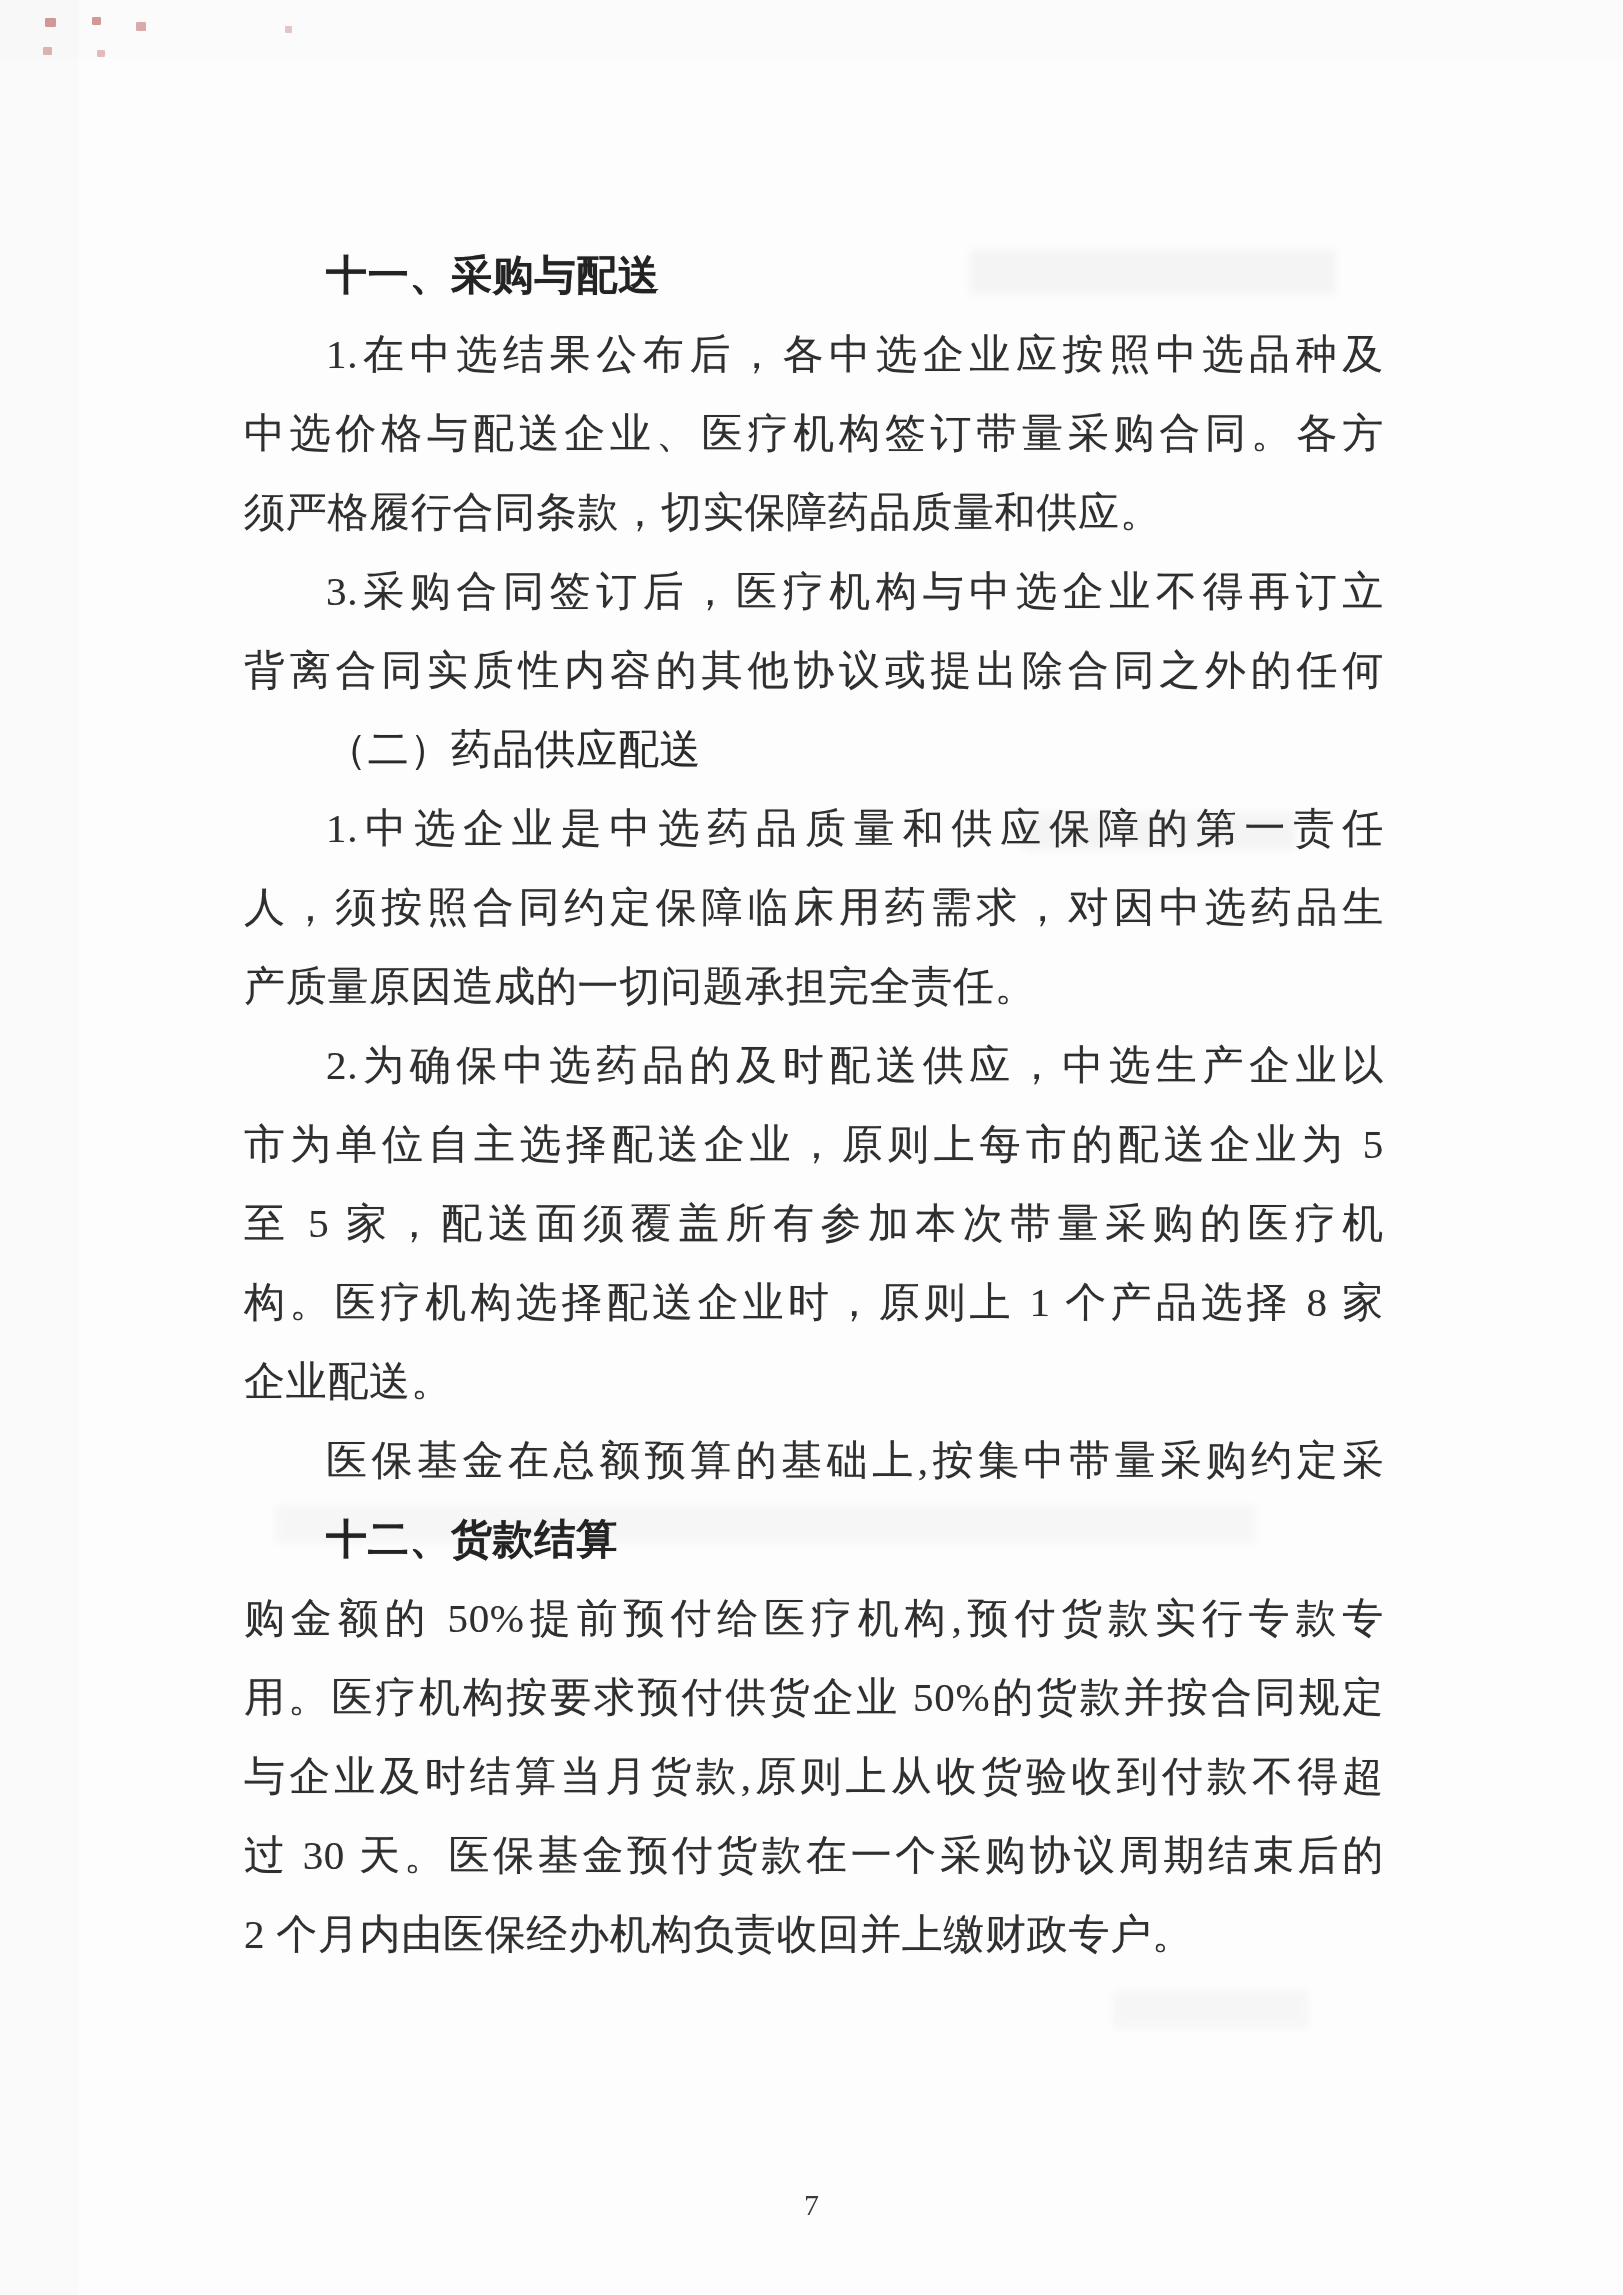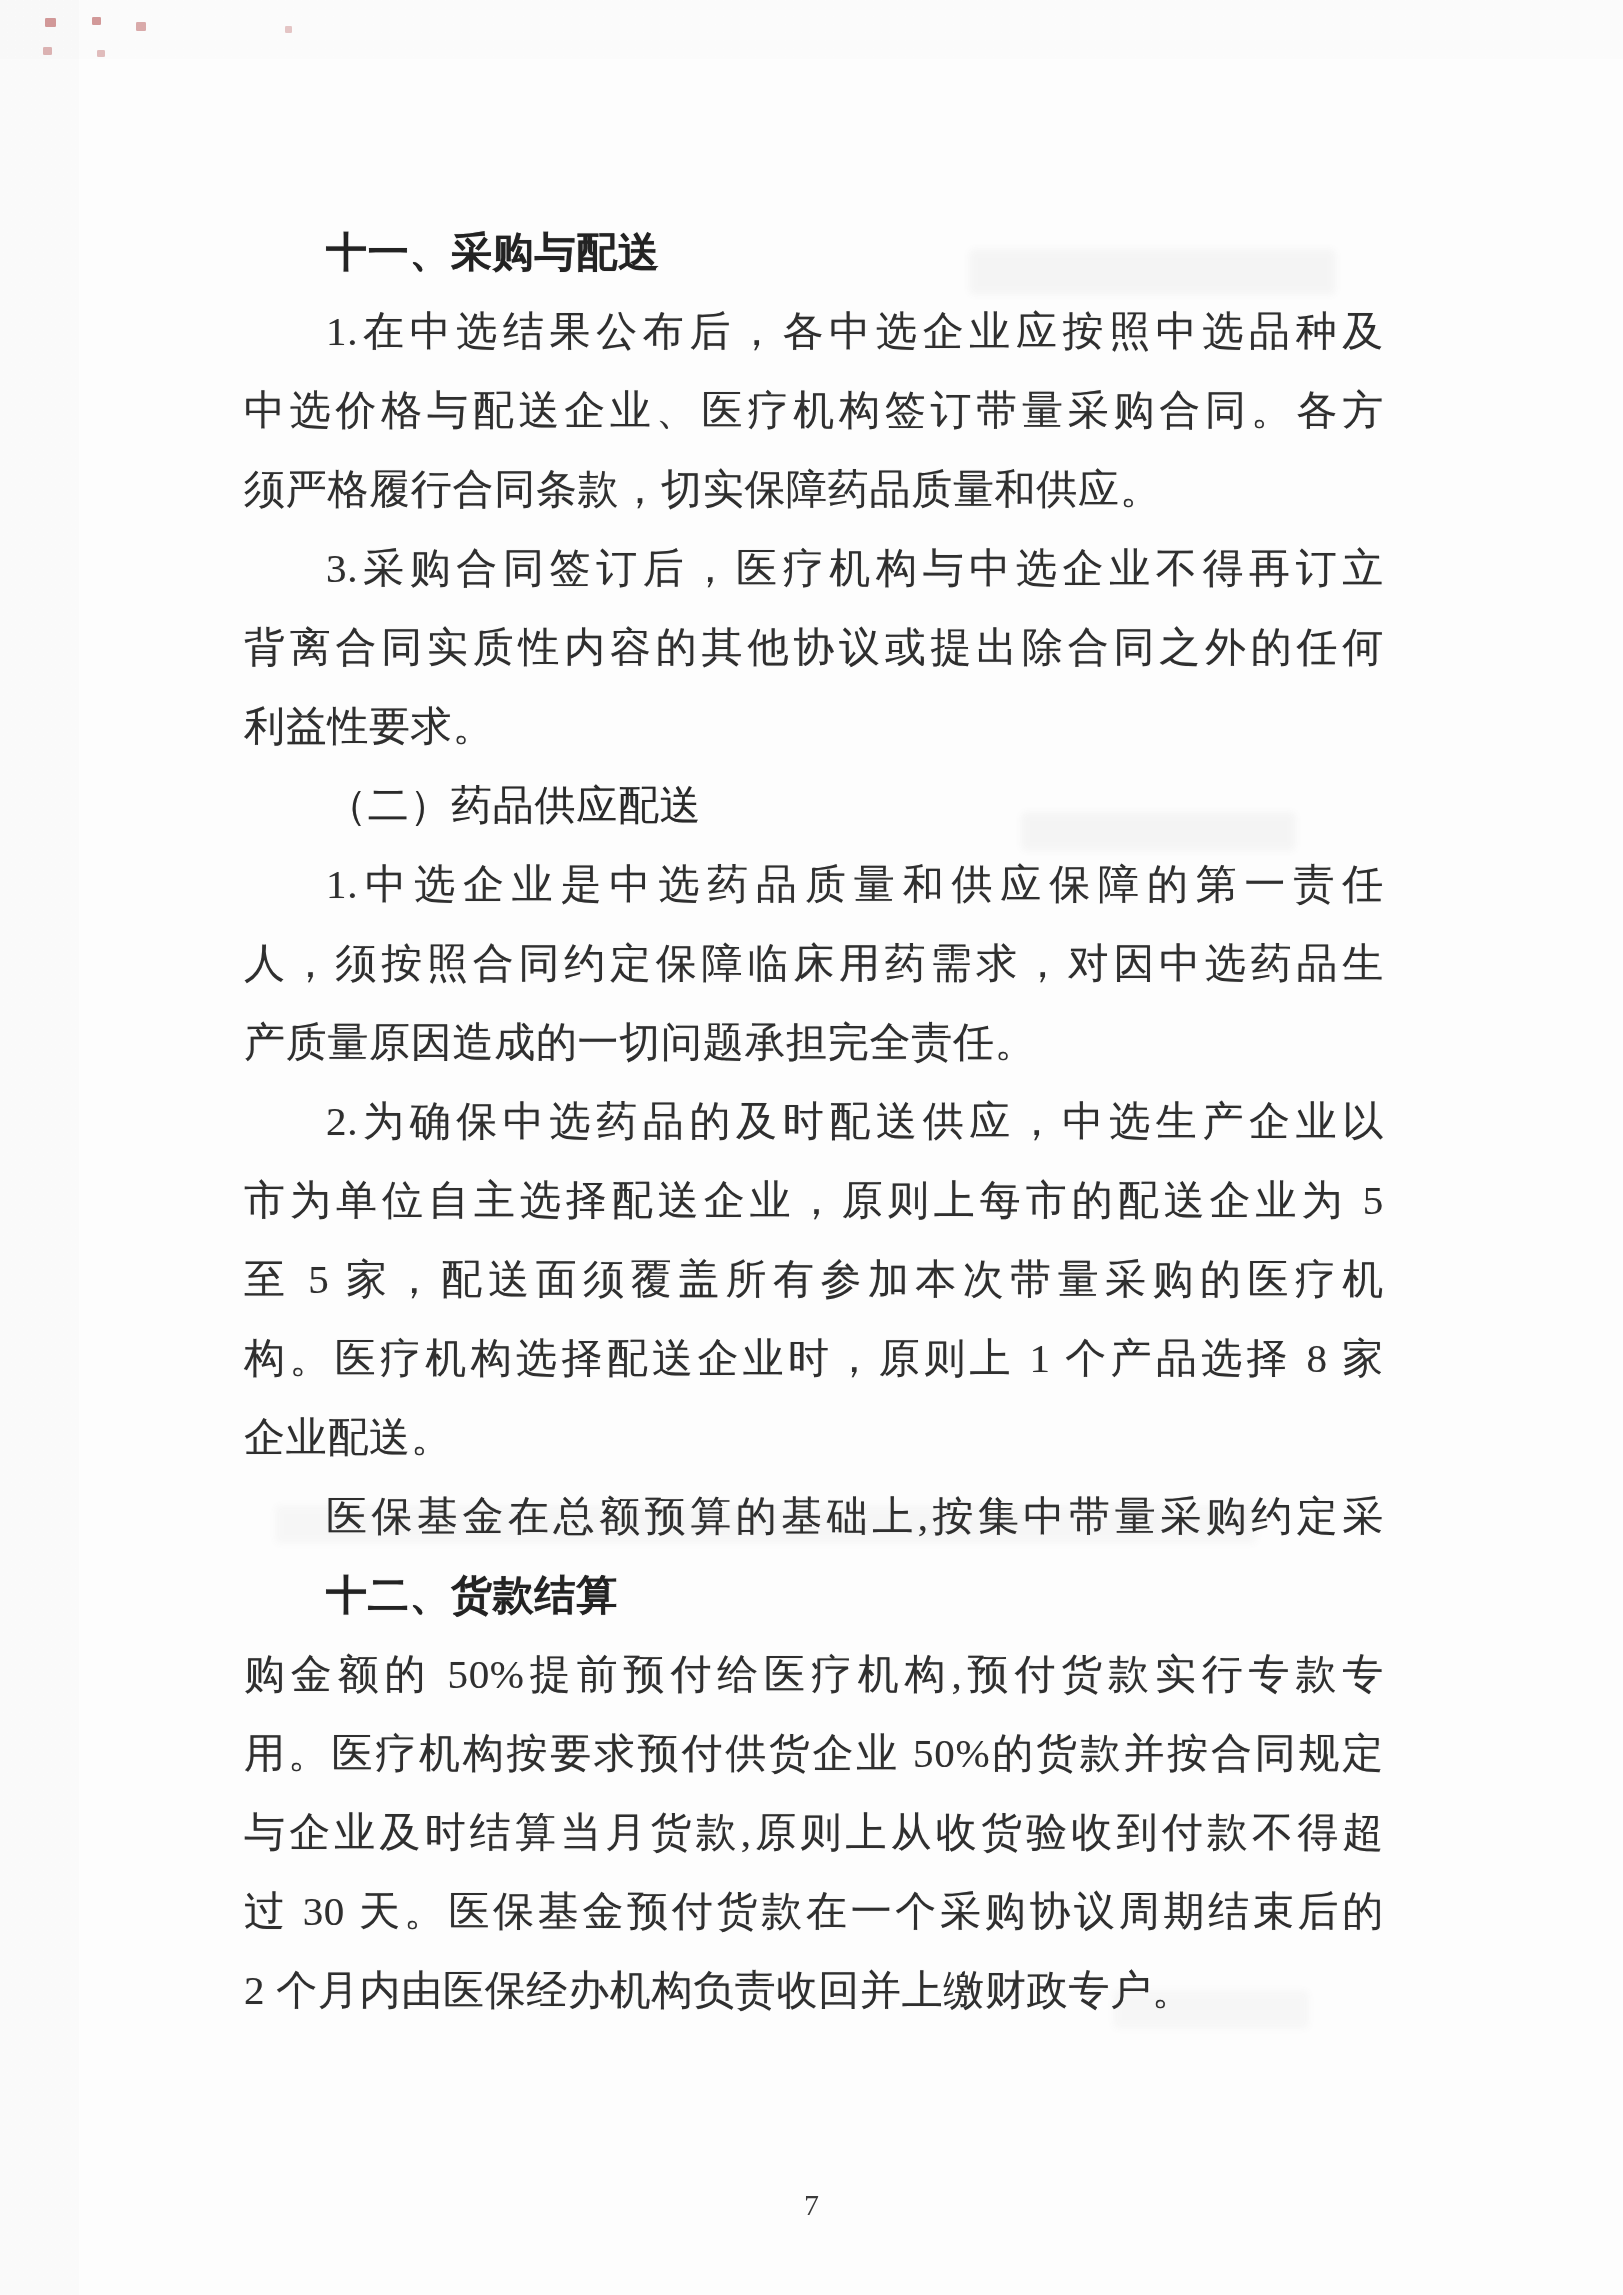--- a/index.html
+++ b/index.html
@@ -29,7 +29,7 @@
   .textblock {
     position: absolute;
     left: 244px;
-    top: 213px;
+    top: 236px;
     width: 1140px;
   }
   .line {

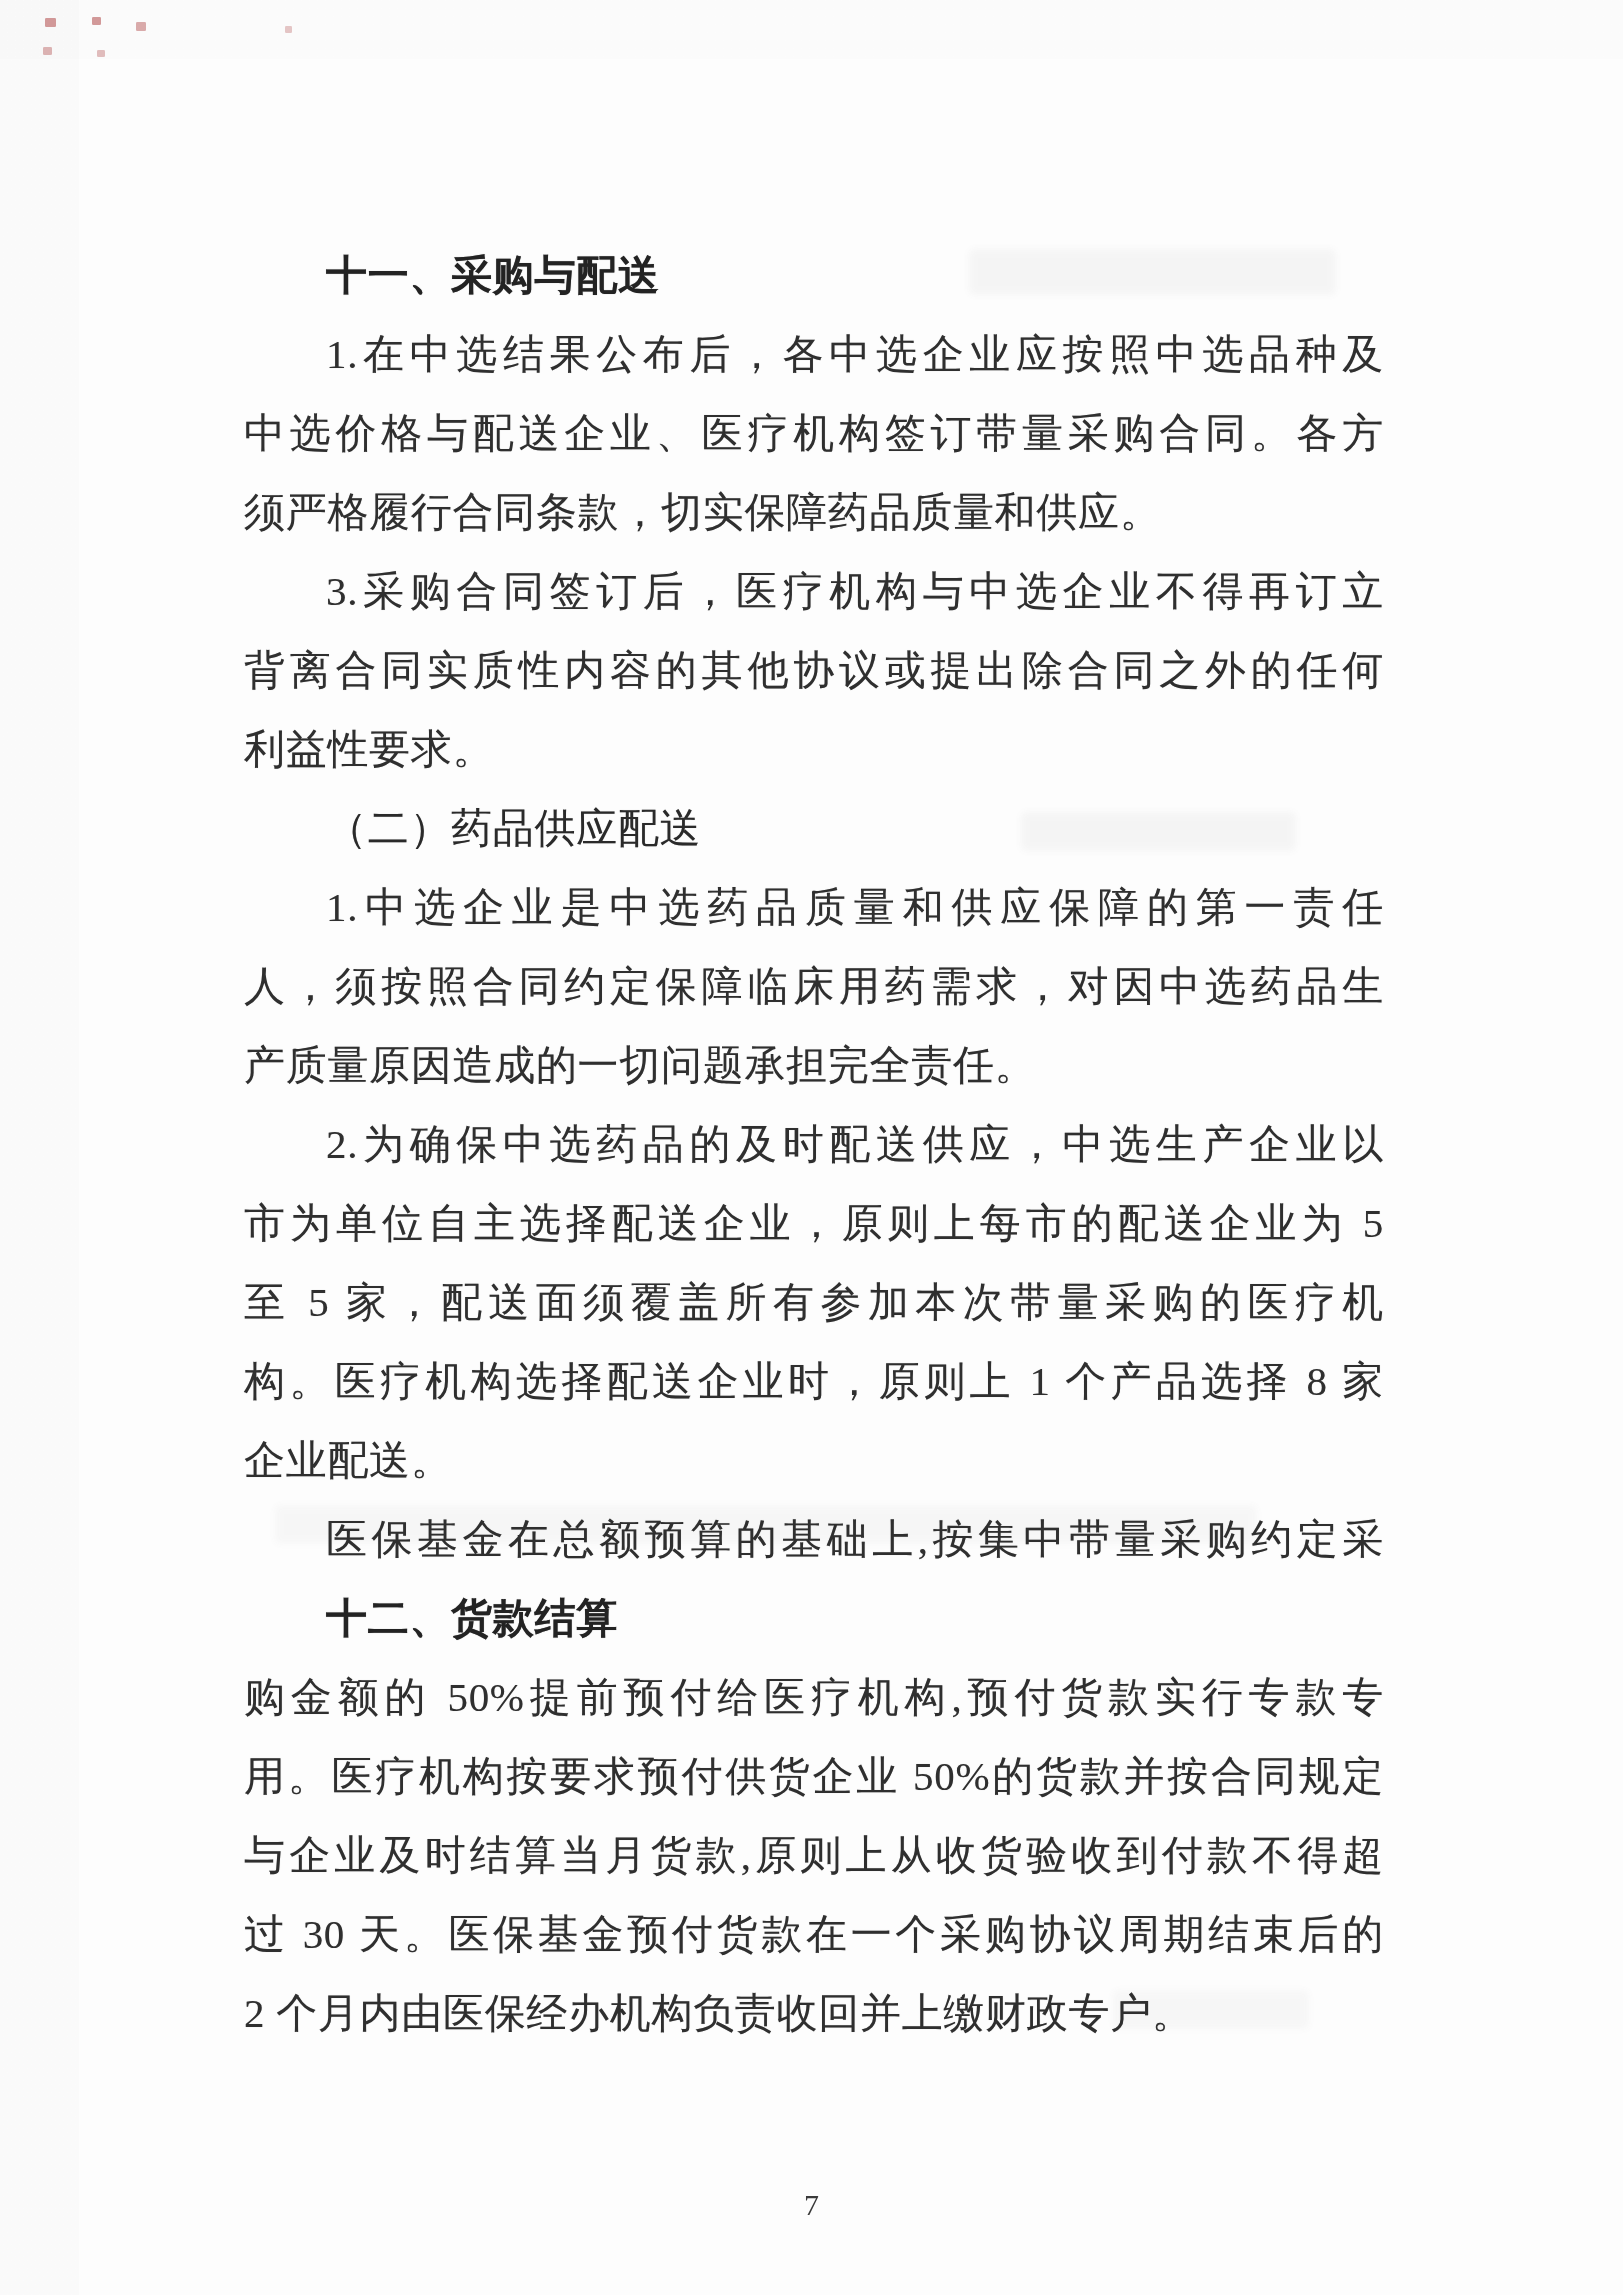--- a/index.html
+++ b/index.html
@@ -121,7 +121,6 @@
 
     <div class="line j indent">3.采购合同签订后，医疗机构与中选企业不得再订立</div>
     <div class="line j">背离合同实质性内容的其他协议或提出除合同之外的任何</div>
-    <div class="line">利益性要求。</div>
 
     <div class="line sub indent">（二）药品供应配送</div>
 

